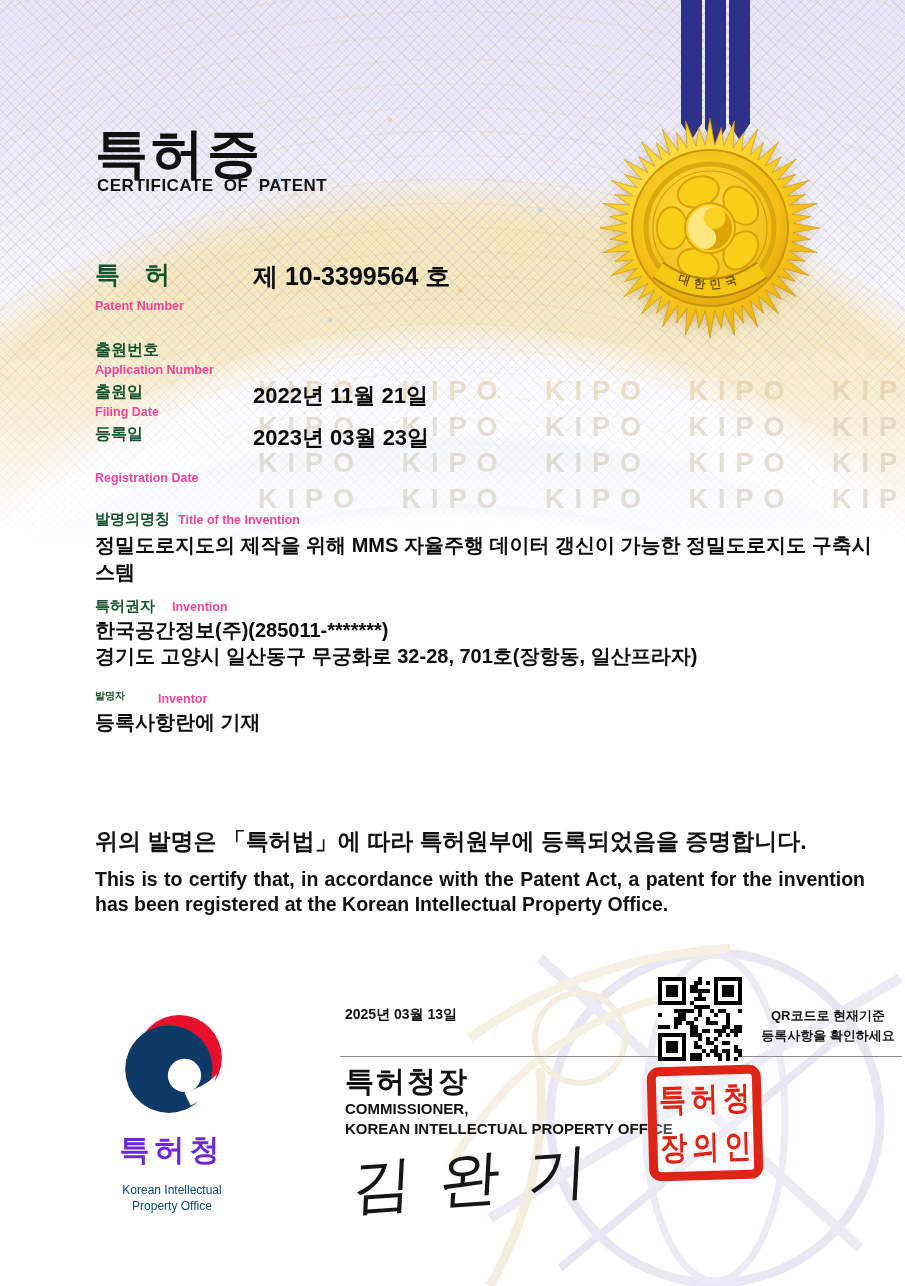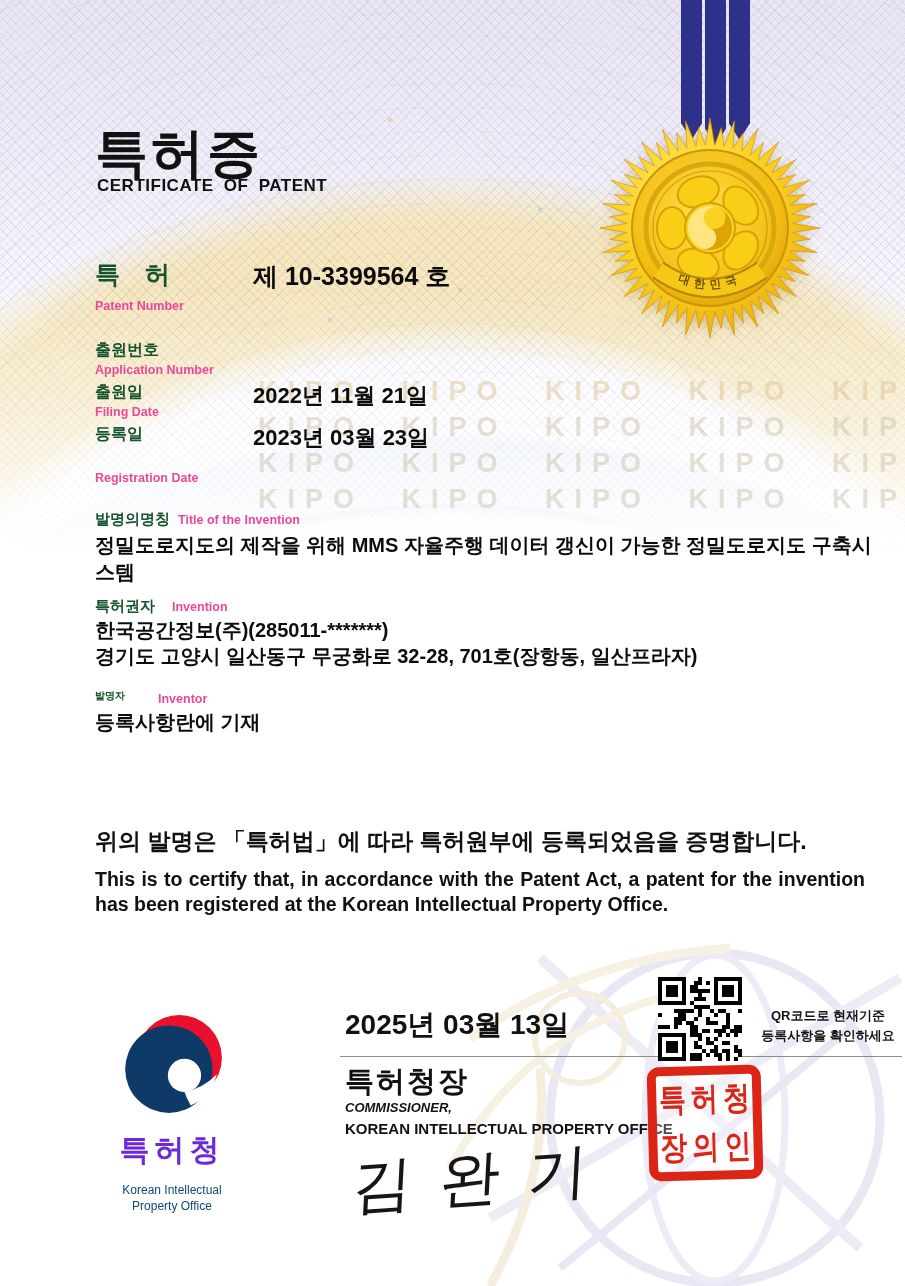--- a/index.html
+++ b/index.html
@@ -75,7 +75,7 @@
   .logo-block { position:absolute; left:96px; top:1012px; width:152px; text-align:center; }
   .logo-kr { font-size:30px; font-weight:700; color:#6d28d9; letter-spacing:5px; margin-top:10px; }
   .logo-en { font-size:12px; font-weight:400; color:#0c4a6e; line-height:1.33; margin-top:12px; }
-  .issue-date { position:absolute; left:345px; top:1006px; font-size:28px; font-weight:700; }
+  .issue-date { position:absolute; left:345px; top:1006px; font-size:14px; font-weight:700; }
   .sig-divider { position:absolute; left:340px; top:1056px; width:562px; height:0; border-top:1.5px solid #8d8d8d; }
   .comm-kr { position:absolute; left:345px; top:1062px; font-size:29px; font-weight:800; letter-spacing:2px; }
   .comm-en1 { position:absolute; left:345px; top:1100px; font-size:13px; font-weight:700;font-style:italic; }

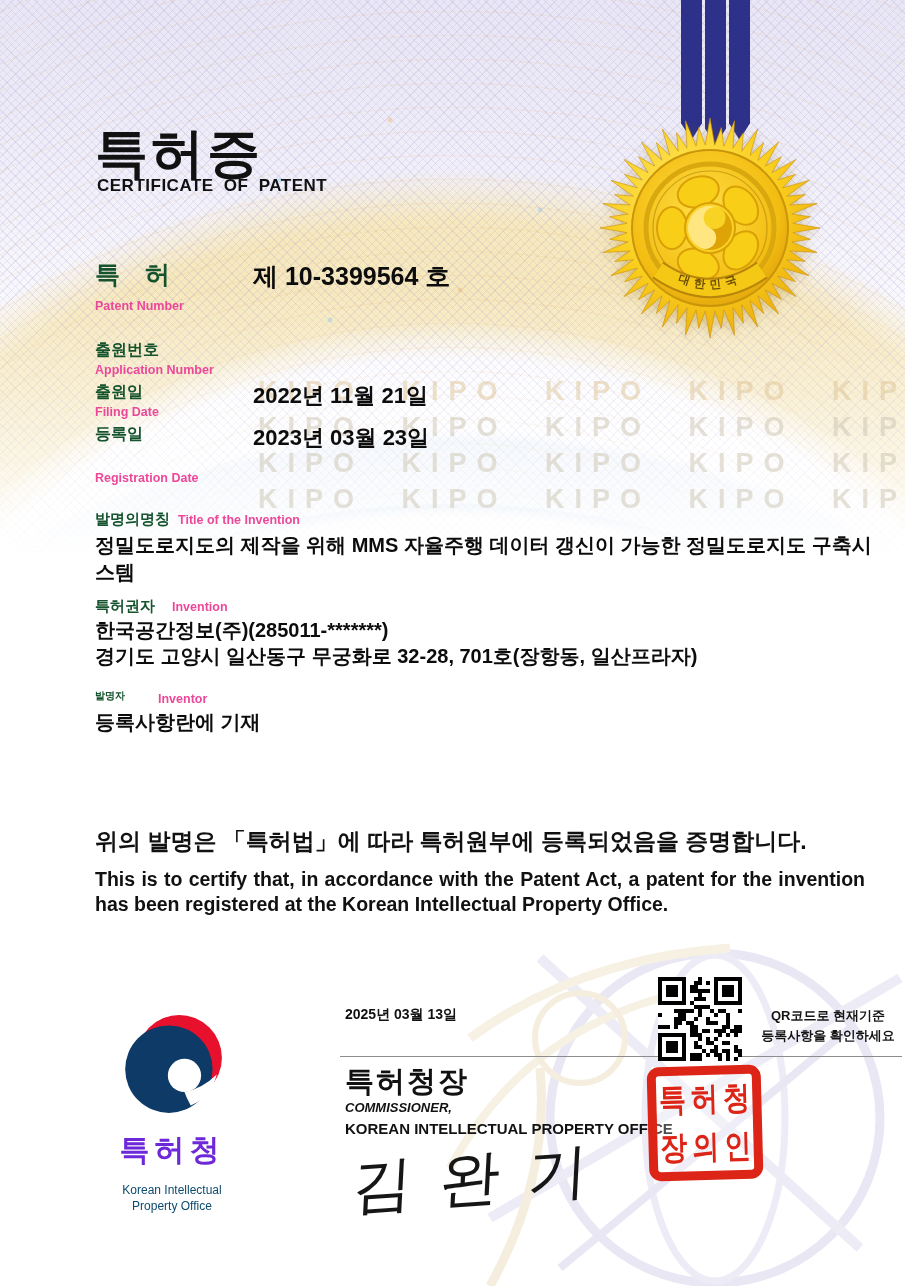--- a/index.html
+++ b/index.html
@@ -78,7 +78,7 @@
   .issue-date { position:absolute; left:345px; top:1006px; font-size:14px; font-weight:700; }
   .sig-divider { position:absolute; left:340px; top:1056px; width:562px; height:0; border-top:1.5px solid #8d8d8d; }
   .comm-kr { position:absolute; left:345px; top:1062px; font-size:29px; font-weight:800; letter-spacing:2px; }
-  .comm-en1 { position:absolute; left:345px; top:1100px; font-size:13px; font-weight:700;font-style:italic; }
+  .comm-en1 { position:absolute; left:345px; top:1100px; font-size:15px; font-weight:700; }
   .comm-en2 { position:absolute; left:345px; top:1120px; font-size:15px; font-weight:700; }
   .signature { position:absolute; left:352px; top:1138px; font-size:60px; font-weight:400;
                letter-spacing:28px; transform:rotate(-4deg) skewX(-7deg); color:#161616; white-space:nowrap; }

